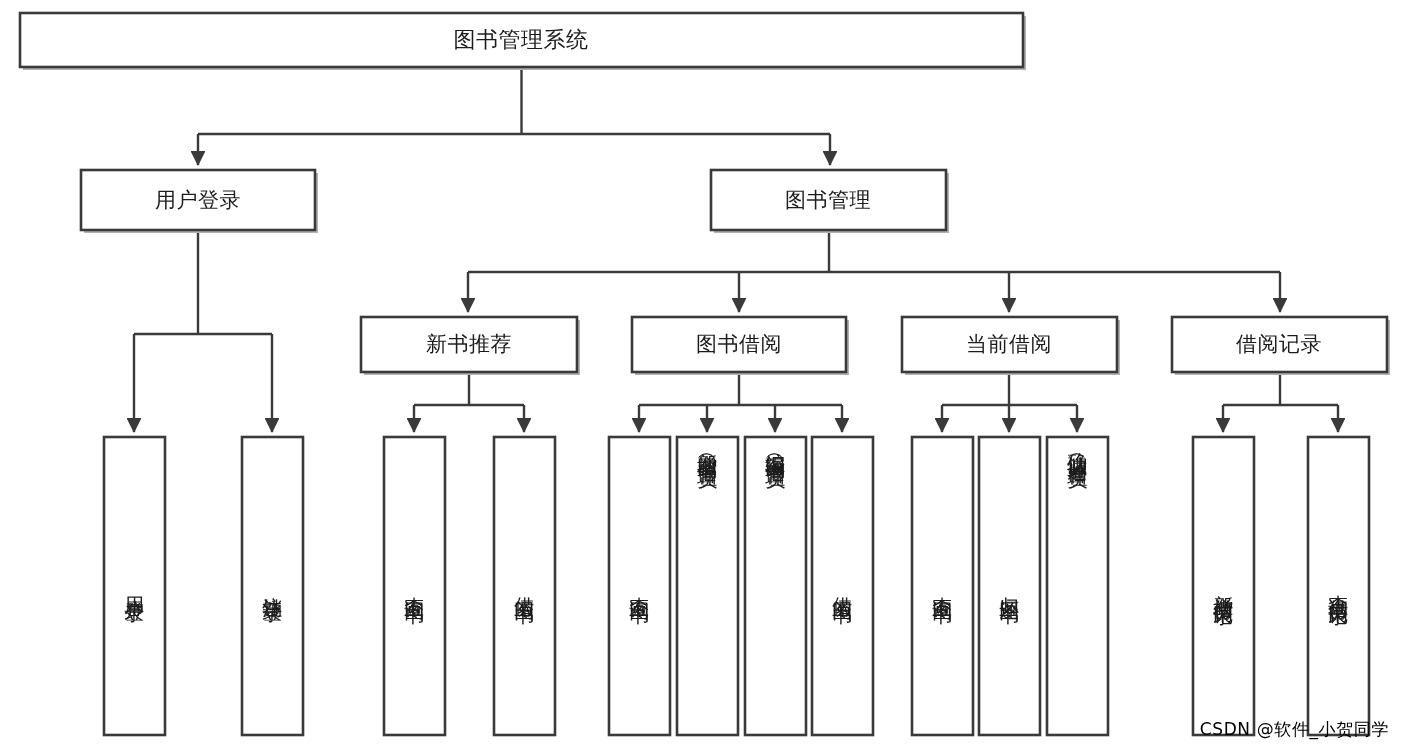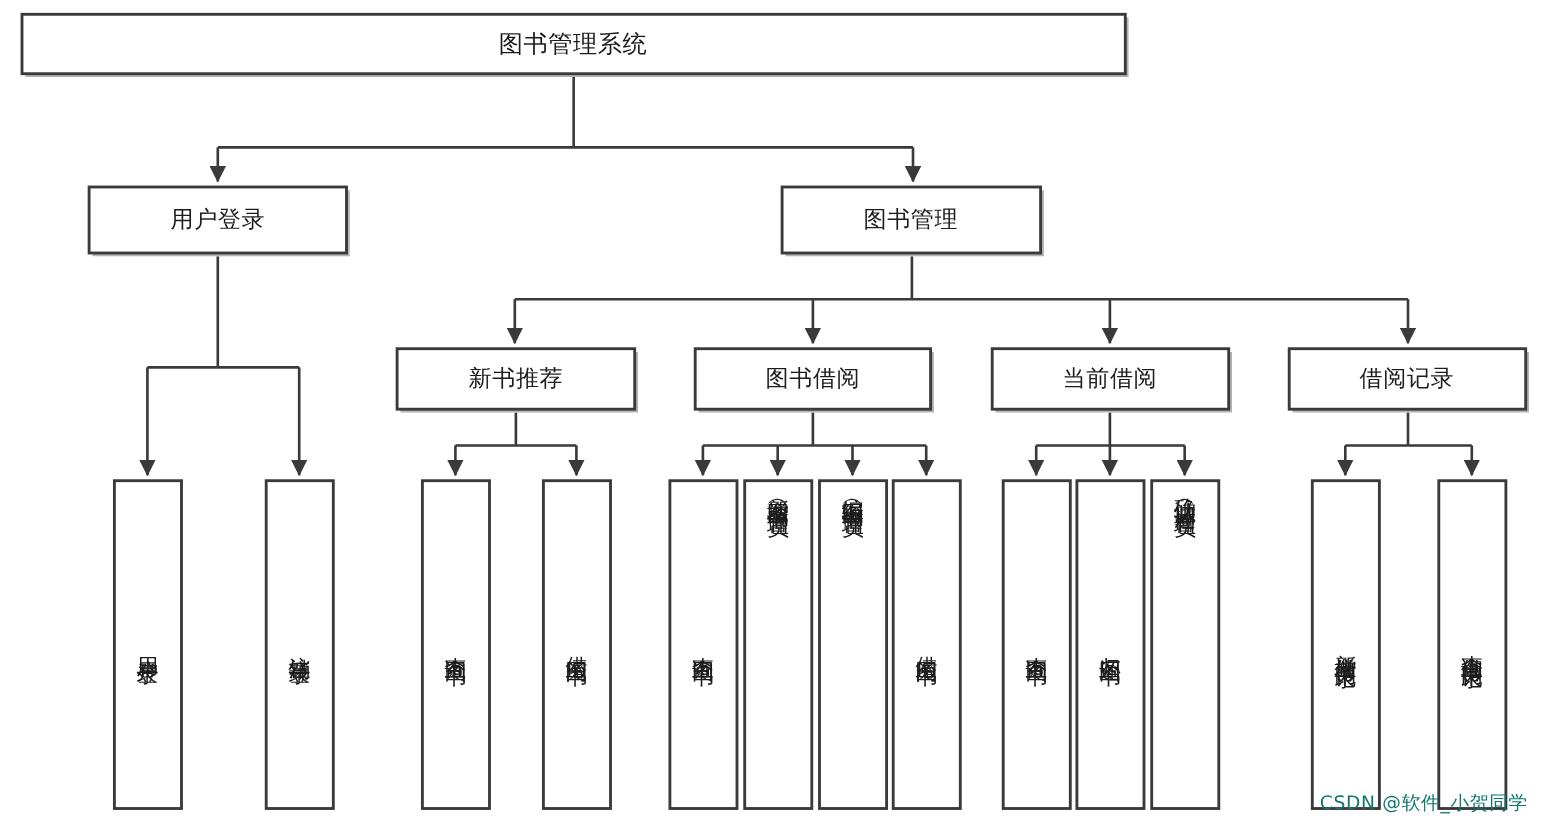--- a/index.html
+++ b/index.html
@@ -86,7 +86,7 @@
     bottom: 6px;
     font-family: "DejaVu Sans", "Liberation Sans", sans-serif;
     font-size: 17px;
-    color: #0f766e;
+    color: #000000;
     letter-spacing: 0.6px;
     user-select: none;
     white-space: nowrap;

